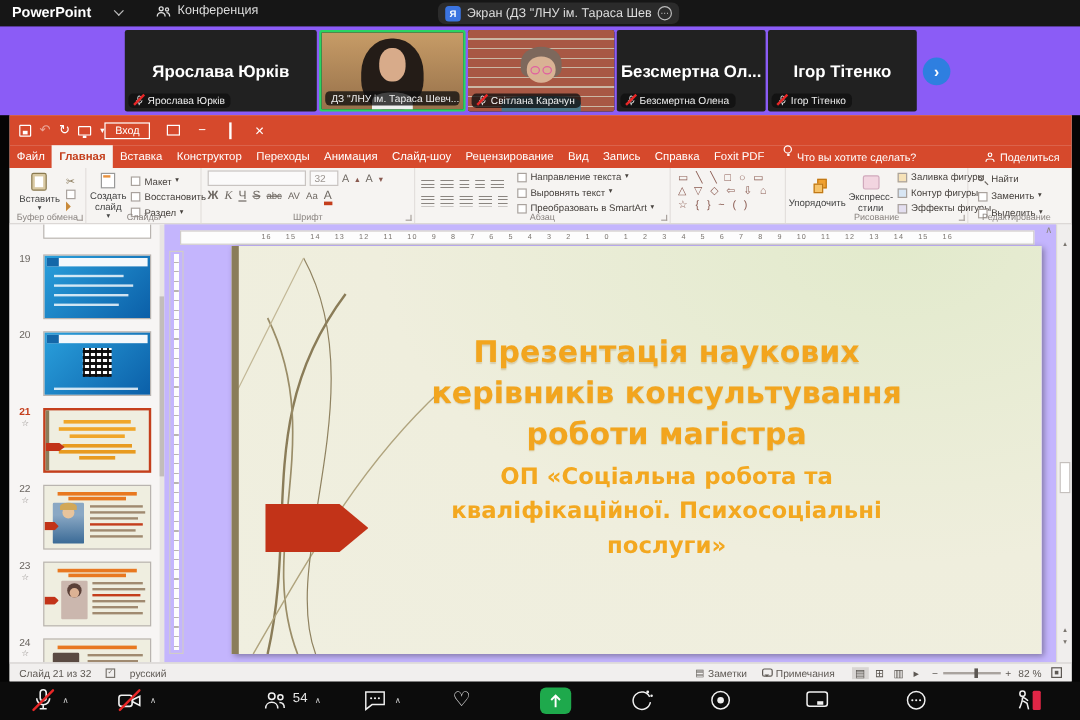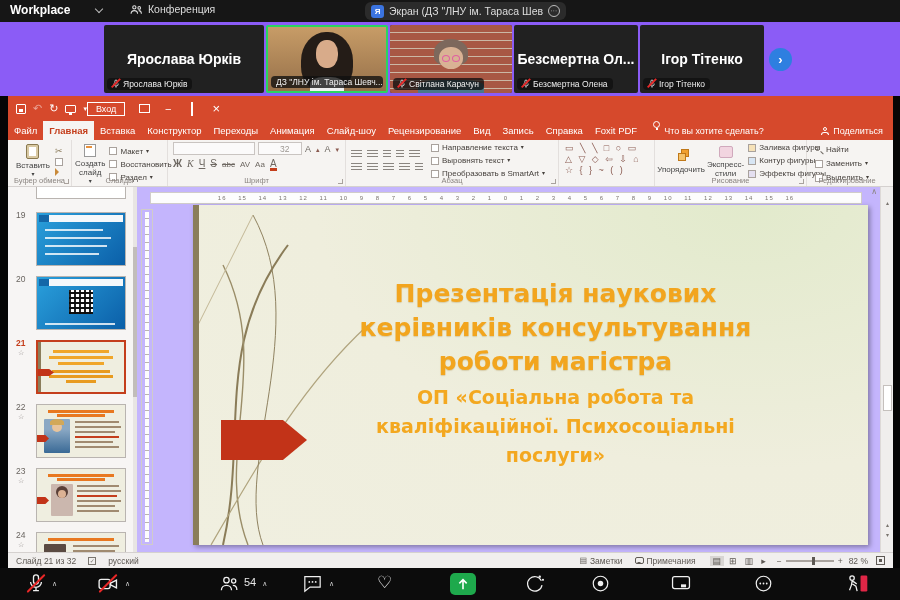--- a/index.html
+++ b/index.html
@@ -153,7 +153,7 @@
 <div class="stage">
 
   <div class="topbar fx">
-    <span class="ws ab" style="left:10px;top:3px">Workplace</span>
+    <span class="ws ab" style="left:10px;top:3px">PowerPoint</span>
     <span class="caret ab" style="left:96px;top:6px"></span>
     <span class="ab fx" style="left:130px;top:3px;gap:5px">
       <svg width="13" height="11" viewBox="0 0 24 20">

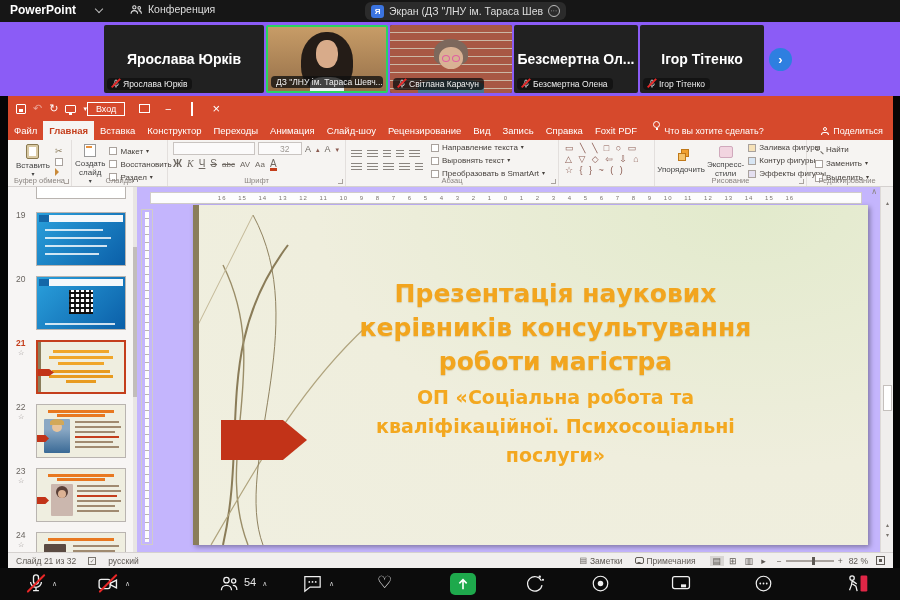--- a/index.html
+++ b/index.html
@@ -77,7 +77,7 @@
   .minirow{display:flex;align-items:center;gap:3px;font-size:8px;color:#46413d;line-height:11px;white-space:nowrap}
   .sq{display:inline-block;width:8px;height:8px;border:1px solid #a9a29d;background:#fff;flex:0 0 auto}
   .ln{display:inline-block;width:11px;height:9px;background:repeating-linear-gradient(to bottom,#8a8580 0 1px,transparent 1px 3px)}
-  .fbox{height:13px;border:1px solid #c9c4c1;background:#fbfafa;color:#9d9792;font-size:8.5px;display:flex;align-items:center;padding:0 21px}
+  .fbox{height:13px;border:1px solid #c9c4c1;background:#fbfafa;color:#9d9792;font-size:8.5px;display:flex;align-items:center;padding:0 3px}
   .fmt{font-size:10px;color:#6e6862;display:flex;gap:5px;align-items:baseline;margin-top:3px}
   .shape-grid{font-size:9px;color:#8a5a50;line-height:11px;letter-spacing:2px;white-space:nowrap}
   .arr3{width:16px;height:14px;position:relative;margin:2px 0}

